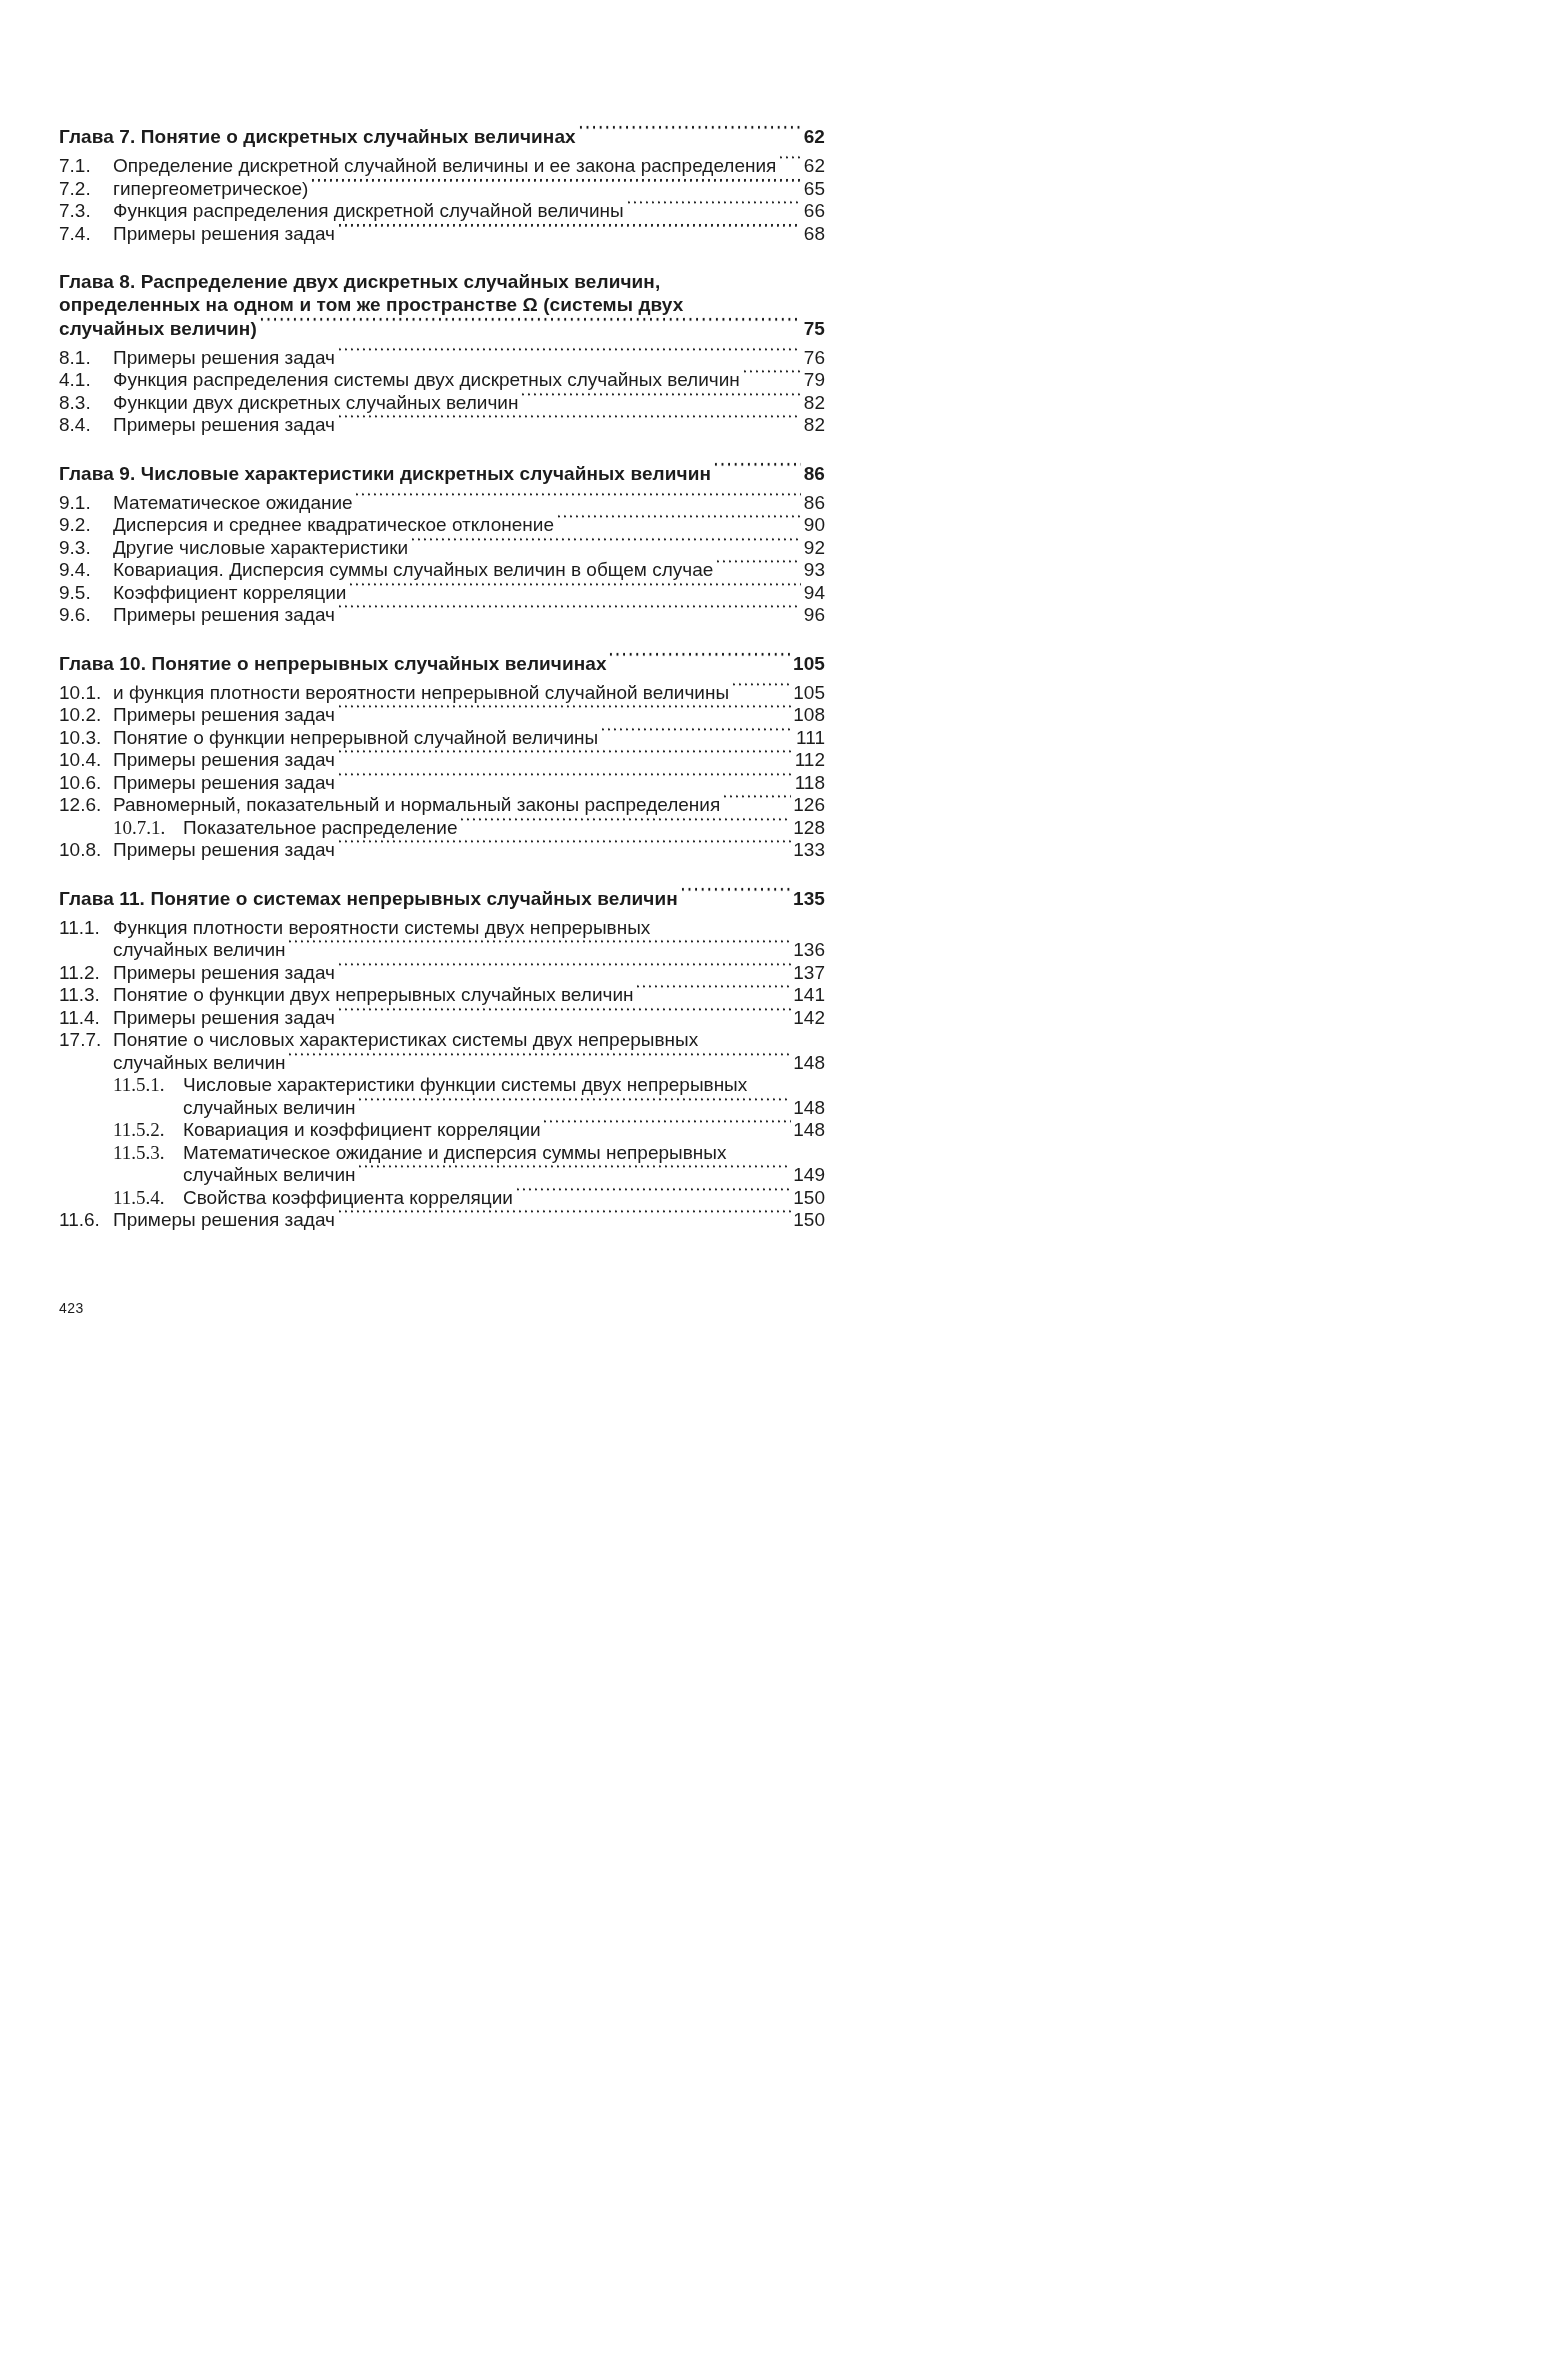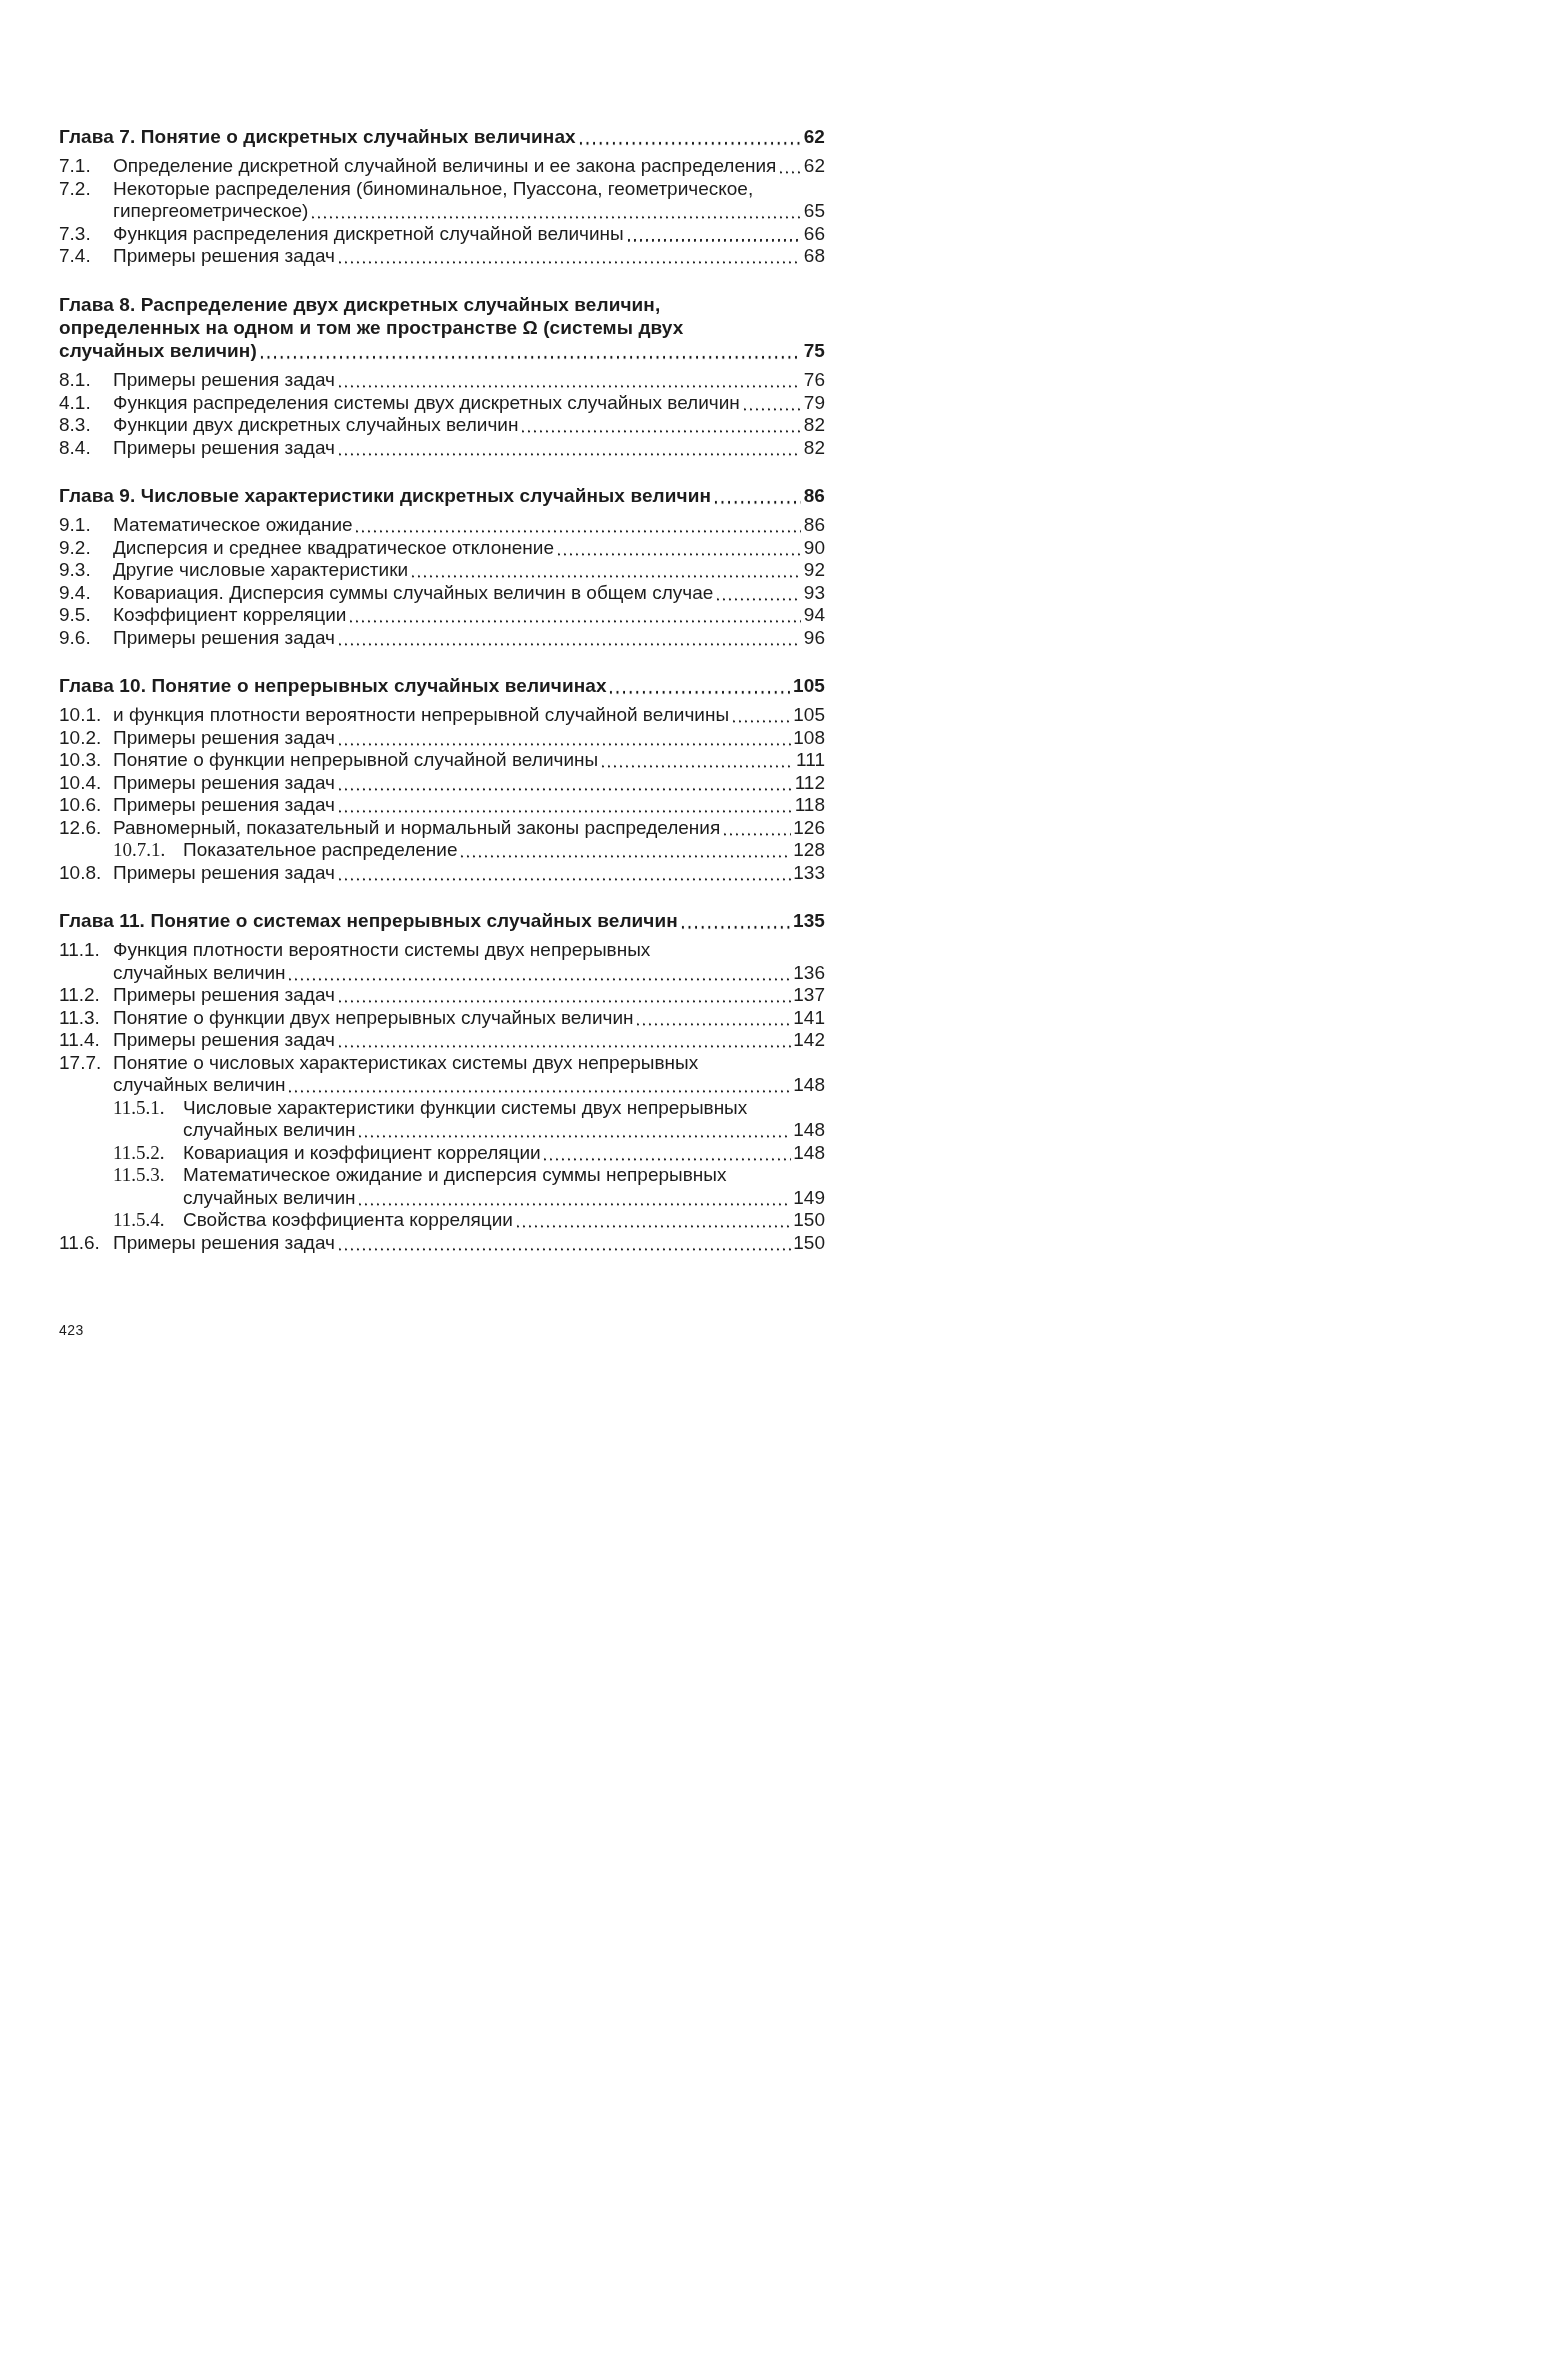--- a/index.html
+++ b/index.html
@@ -36,7 +36,7 @@
   }
 
   .hline { display: block; }
-  .hline.last, .eline.last { display: flex; align-items: flex-end; }
+  .hline.last, .eline.last { display: flex; }
 
   .entry { position: relative; padding-left: 54px; }
   .entry.lvl1 { padding-left: 124px; }

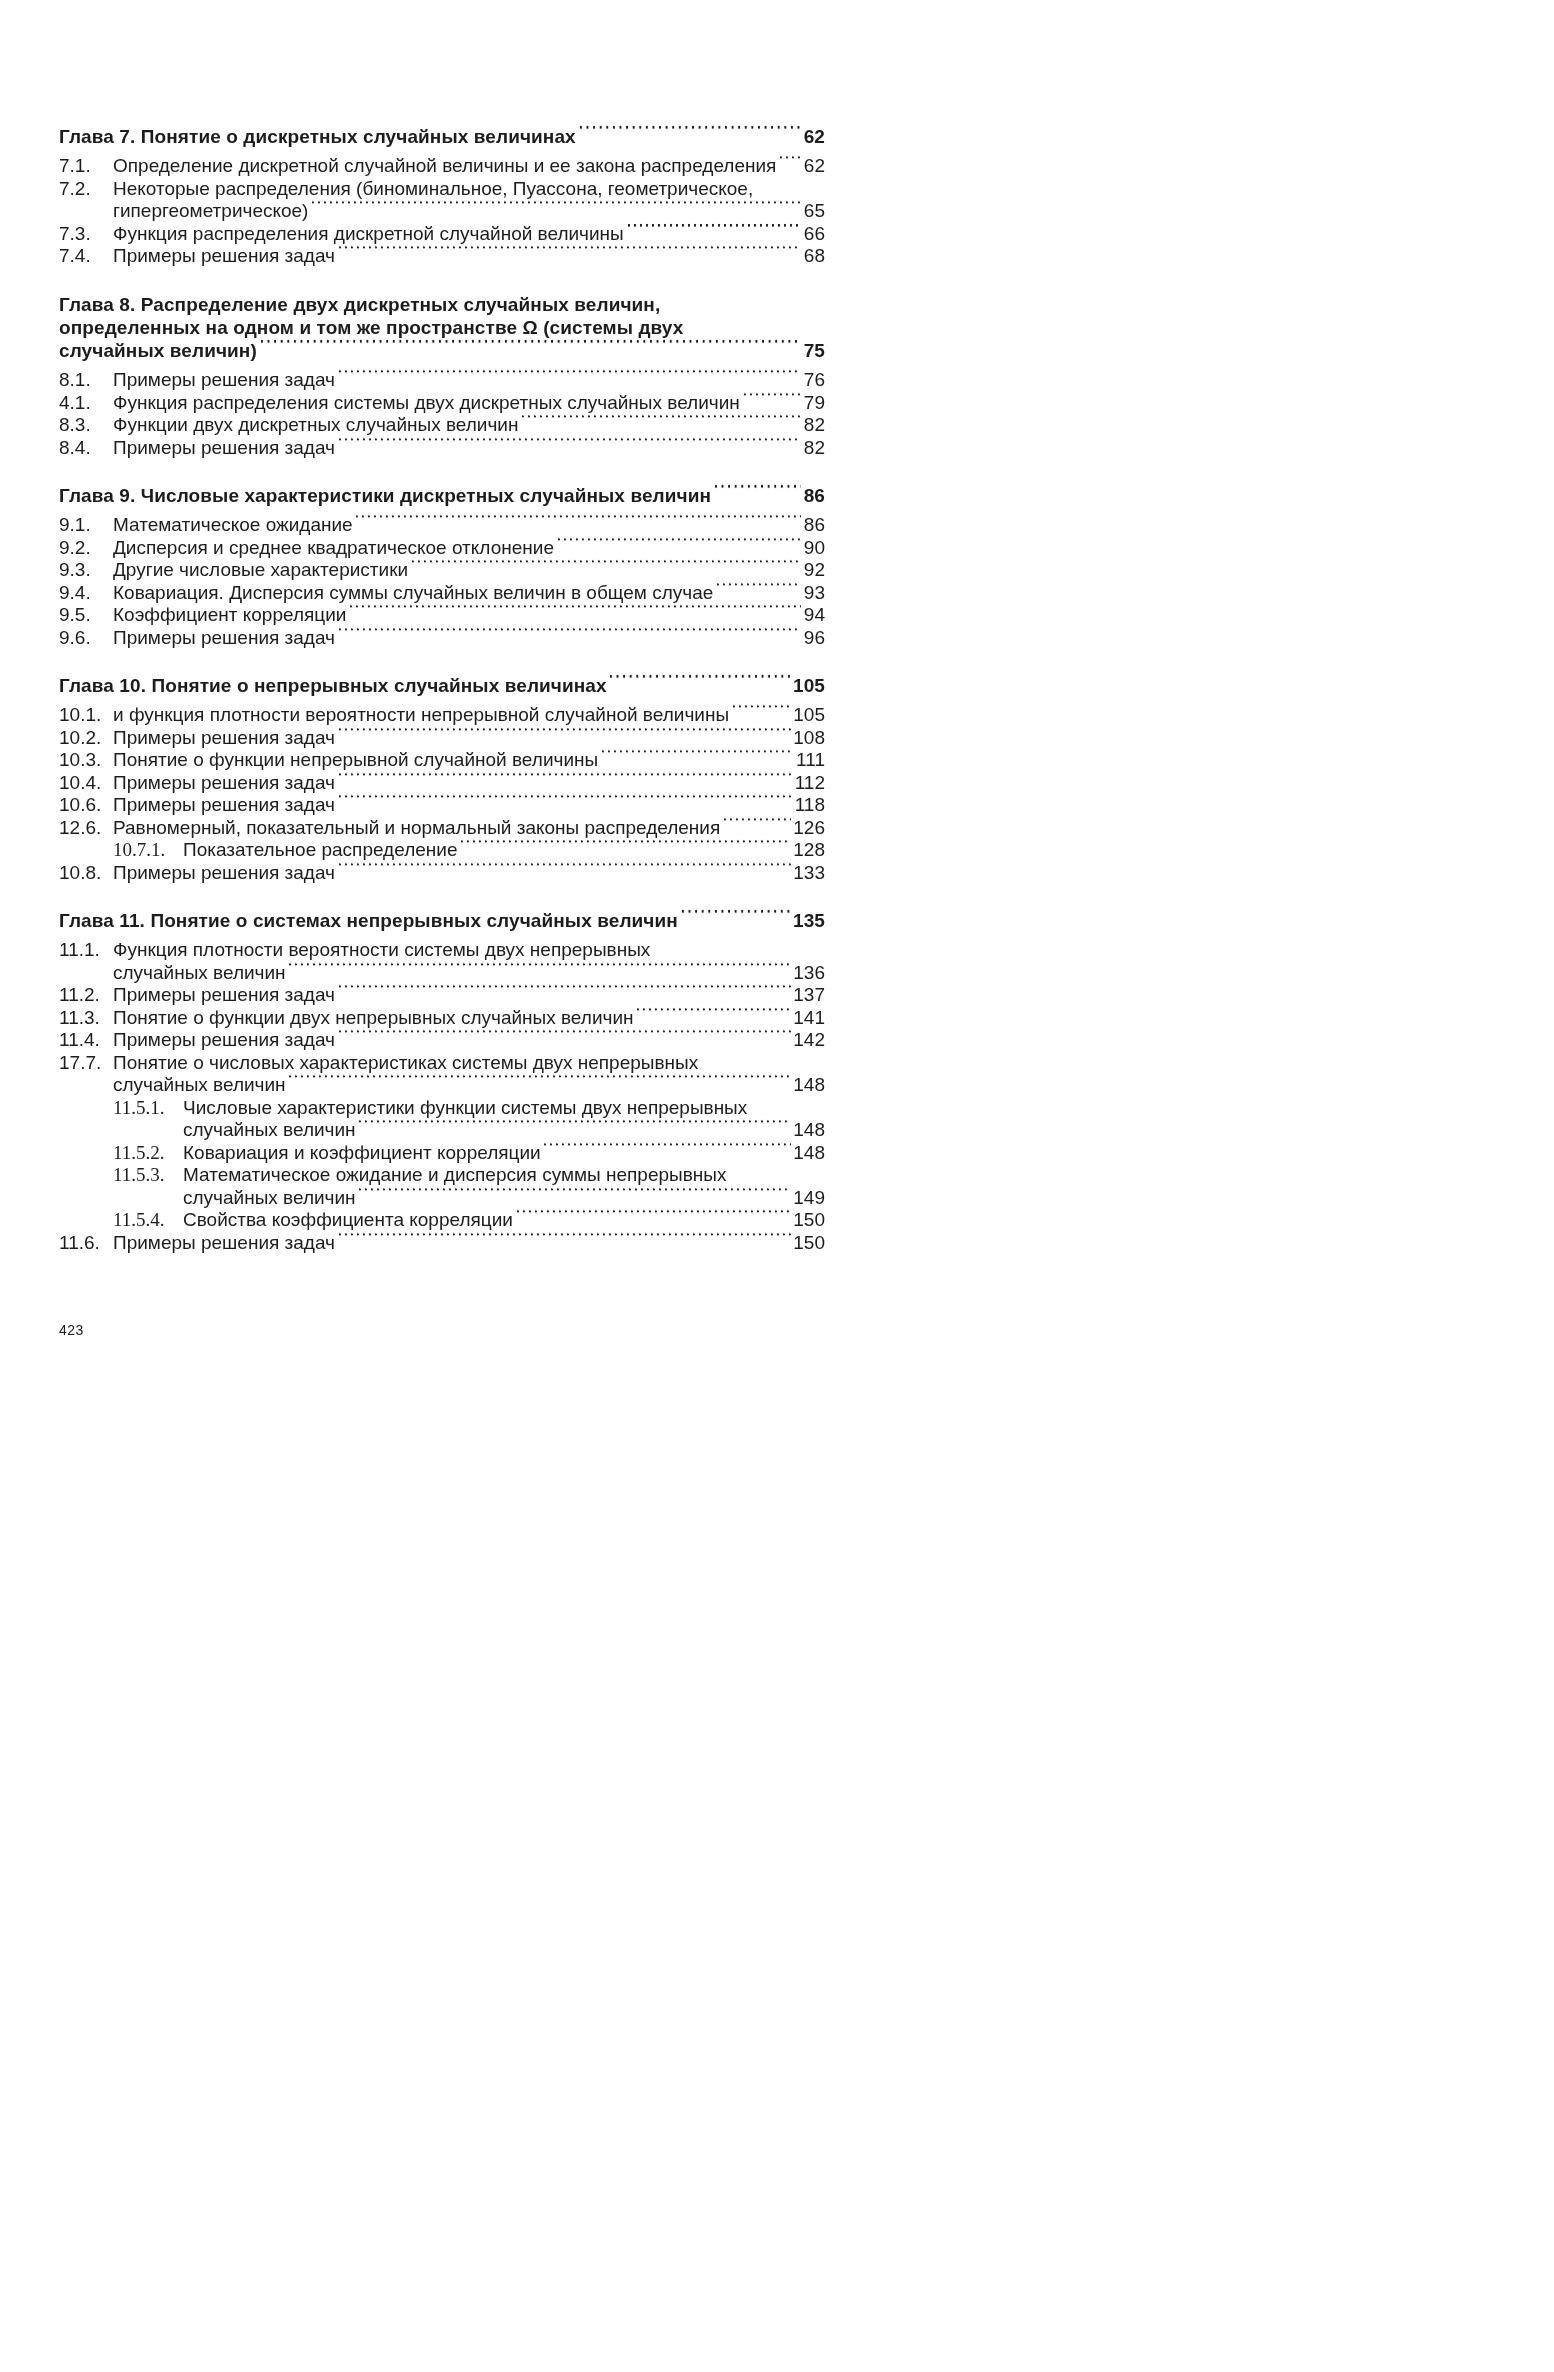--- a/index.html
+++ b/index.html
@@ -91,7 +91,6 @@
           </div>
           <div class="entry">
             <span class="num">7.2.</span>
-            <div class="eline"><span class="t">Некоторые распределения (биноминальное, Пуассона, геометрическое,</span></div>
             <div class="eline last">
               <span class="t">гипергеометрическое)</span>
               <span class="leader"></span>

